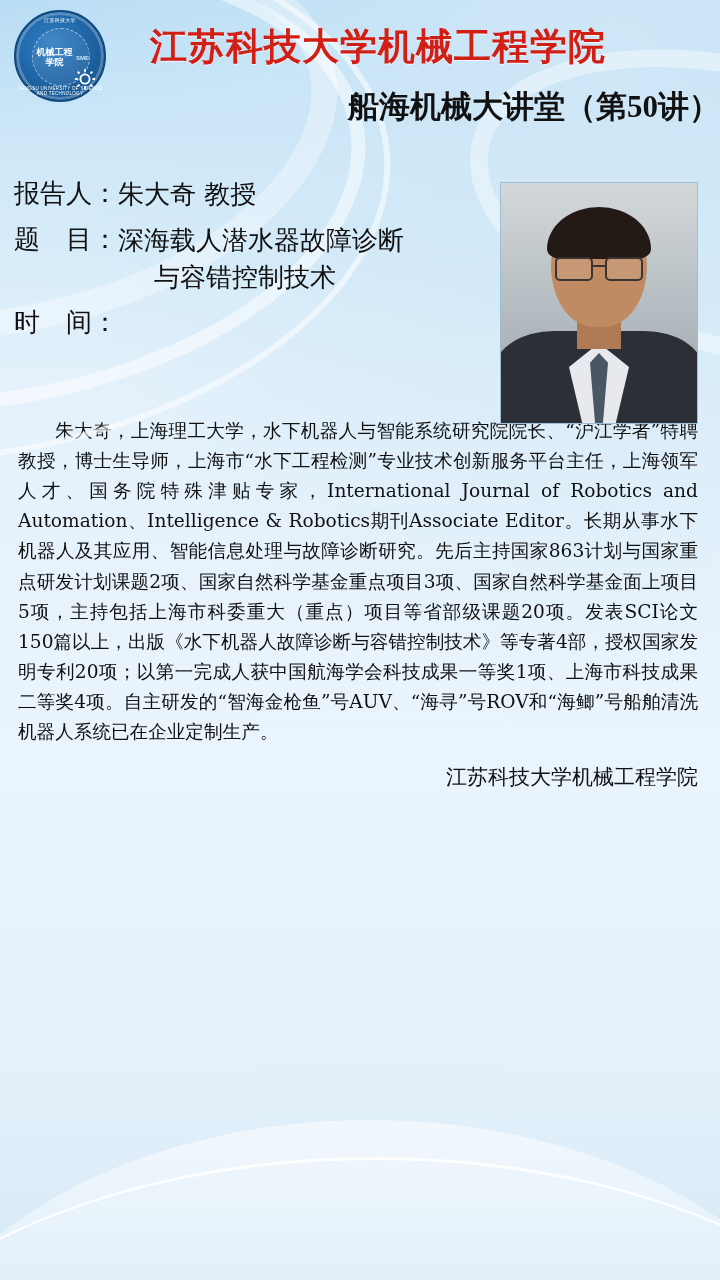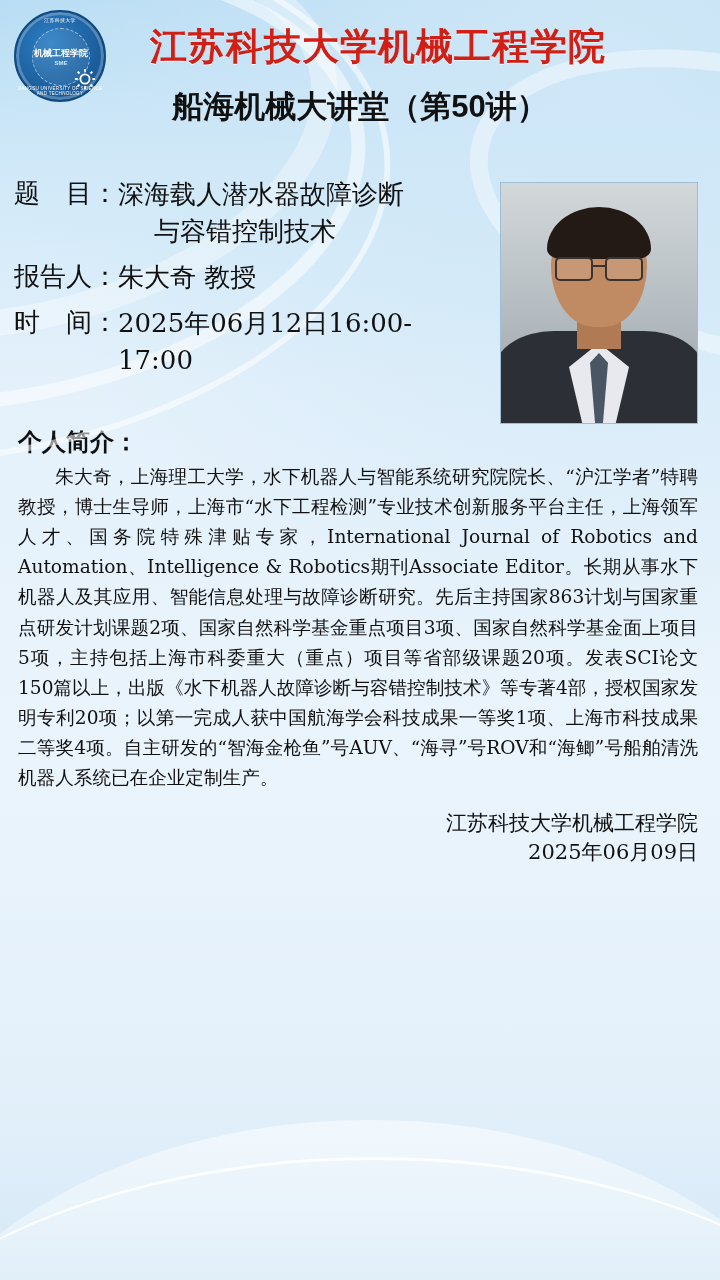--- a/index.html
+++ b/index.html
@@ -94,7 +94,7 @@
     background: rgba(255,255,255,0.08);
     border: 1px dashed rgba(255,255,255,0.55);
     display: flex;
-    flex-direction: column;
+    flex-direction: row;
     align-items: center;
     justify-content: center;
   }

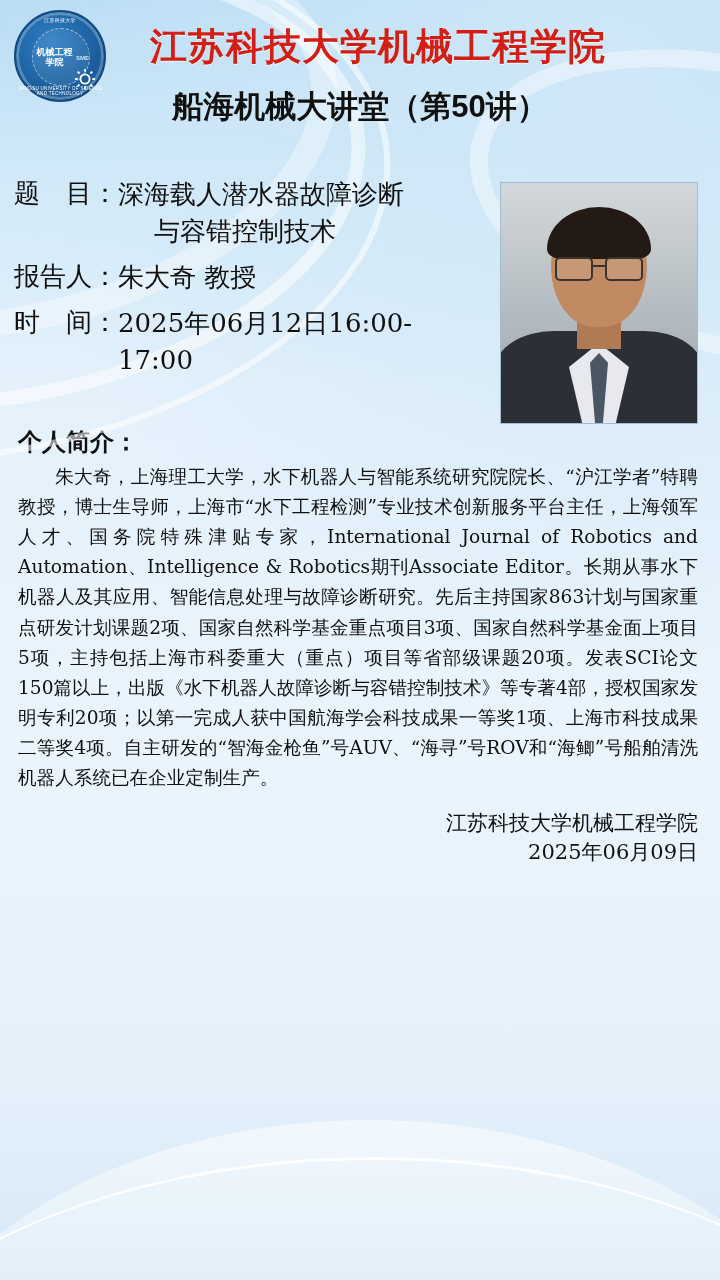--- a/index.html
+++ b/index.html
@@ -132,8 +132,8 @@
   }
   h2.subtitle {
     margin: 14px 0 0 0;
-    text-align: center;
-    font-family: Liberation Sans, sans-serif;
+    text-align: right;
+    font-family: Liberation Serif, serif;
     font-weight: bold;
     font-size: 31px;
     color: #111111;

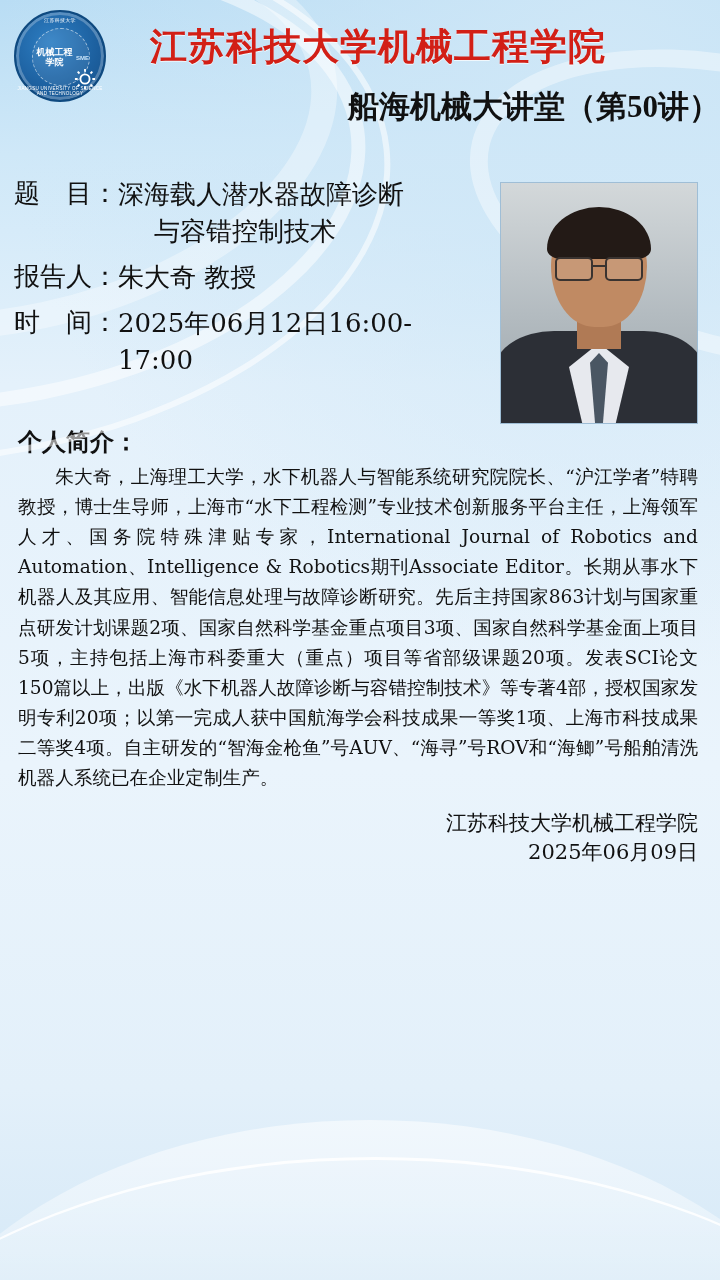--- a/index.html
+++ b/index.html
@@ -339,6 +339,10 @@
 
     <div class="info-rows">
       <div class="row">
+        <div class="label">报告人：</div>
+        <div class="value">朱大奇  教授</div>
+      </div>
+      <div class="row">
         <div class="label">题　目：</div>
         <div class="value">
           <span>深海载人潜水器故障诊断</span>
@@ -346,10 +350,6 @@
         </div>
       </div>
       <div class="row">
-        <div class="label">报告人：</div>
-        <div class="value">朱大奇  教授</div>
-      </div>
-      <div class="row">
         <div class="label">时　间：</div>
         <div class="value">2025年06月12日16:00-17:00</div>
       </div>

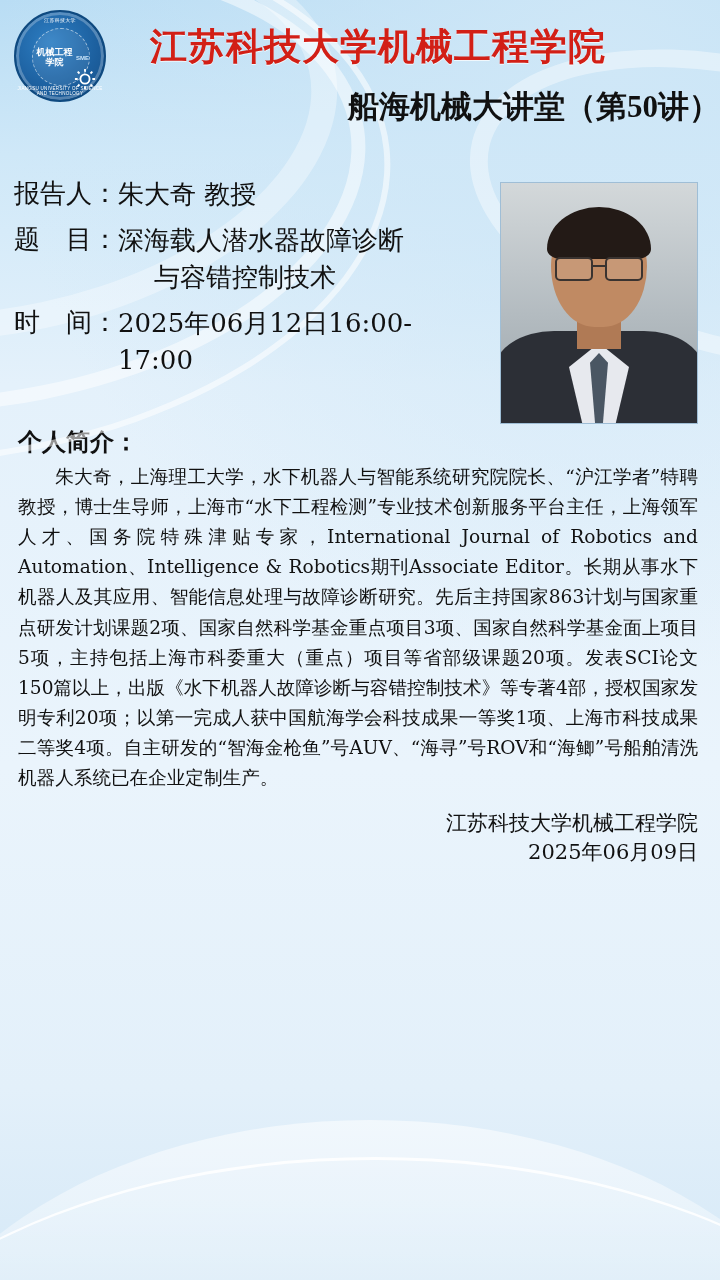--- a/index.html
+++ b/index.html
@@ -351,7 +351,6 @@
       </div>
       <div class="row">
         <div class="label">时　间：</div>
-        <div class="value">2025年06月12日16:00-17:00</div>
       </div>
     </div>
   </div>

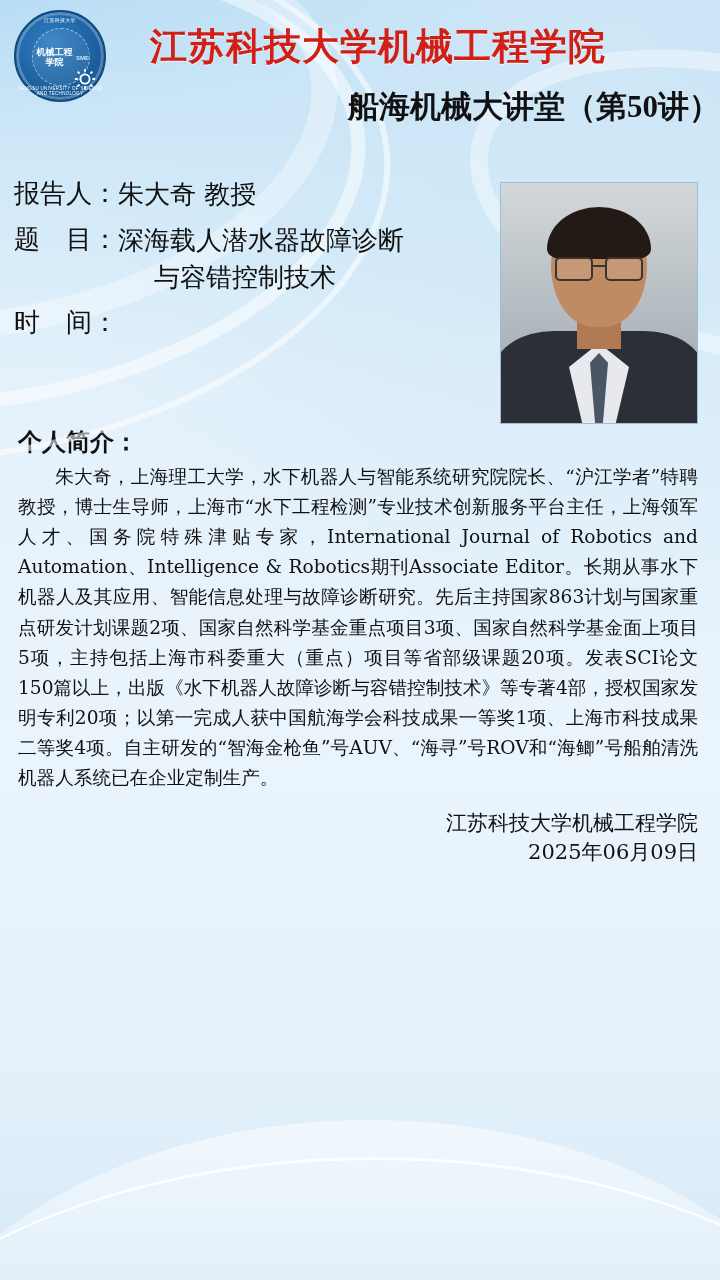--- a/index.html
+++ b/index.html
@@ -356,7 +356,6 @@
   </div>
 
   <div class="section">
-    <h3>个人简介：</h3>
     <p>朱大奇，上海理工大学，水下机器人与智能系统研究院院长、“沪江学者”特聘教授，博士生导师，上海市“水下工程检测”专业技术创新服务平台主任，上海领军人才、国务院特殊津贴专家，International Journal of Robotics and Automation、Intelligence &amp; Robotics期刊Associate Editor。长期从事水下机器人及其应用、智能信息处理与故障诊断研究。先后主持国家863计划与国家重点研发计划课题2项、国家自然科学基金重点项目3项、国家自然科学基金面上项目5项，主持包括上海市科委重大（重点）项目等省部级课题20项。发表SCI论文150篇以上，出版《水下机器人故障诊断与容错控制技术》等专著4部，授权国家发明专利20项；以第一完成人获中国航海学会科技成果一等奖1项、上海市科技成果二等奖4项。自主研发的“智海金枪鱼”号AUV、“海寻”号ROV和“海鲫”号船舶清洗机器人系统已在企业定制生产。</p>
   </div>
 

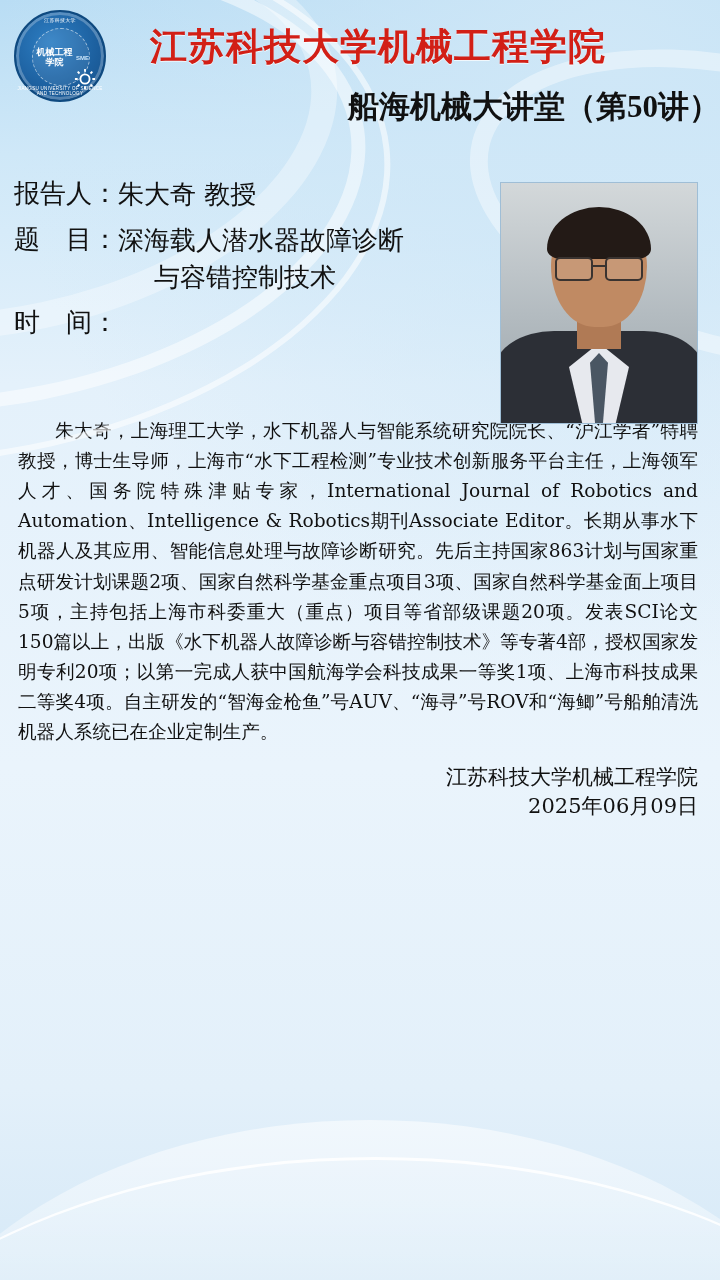--- a/index.html
+++ b/index.html
@@ -364,7 +364,6 @@
 
   <div class="footer">
     <div>江苏科技大学机械工程学院</div>
-    <div>2025年06月09日</div>
   </div>
 
   <div class="sw-bottom"></div>

